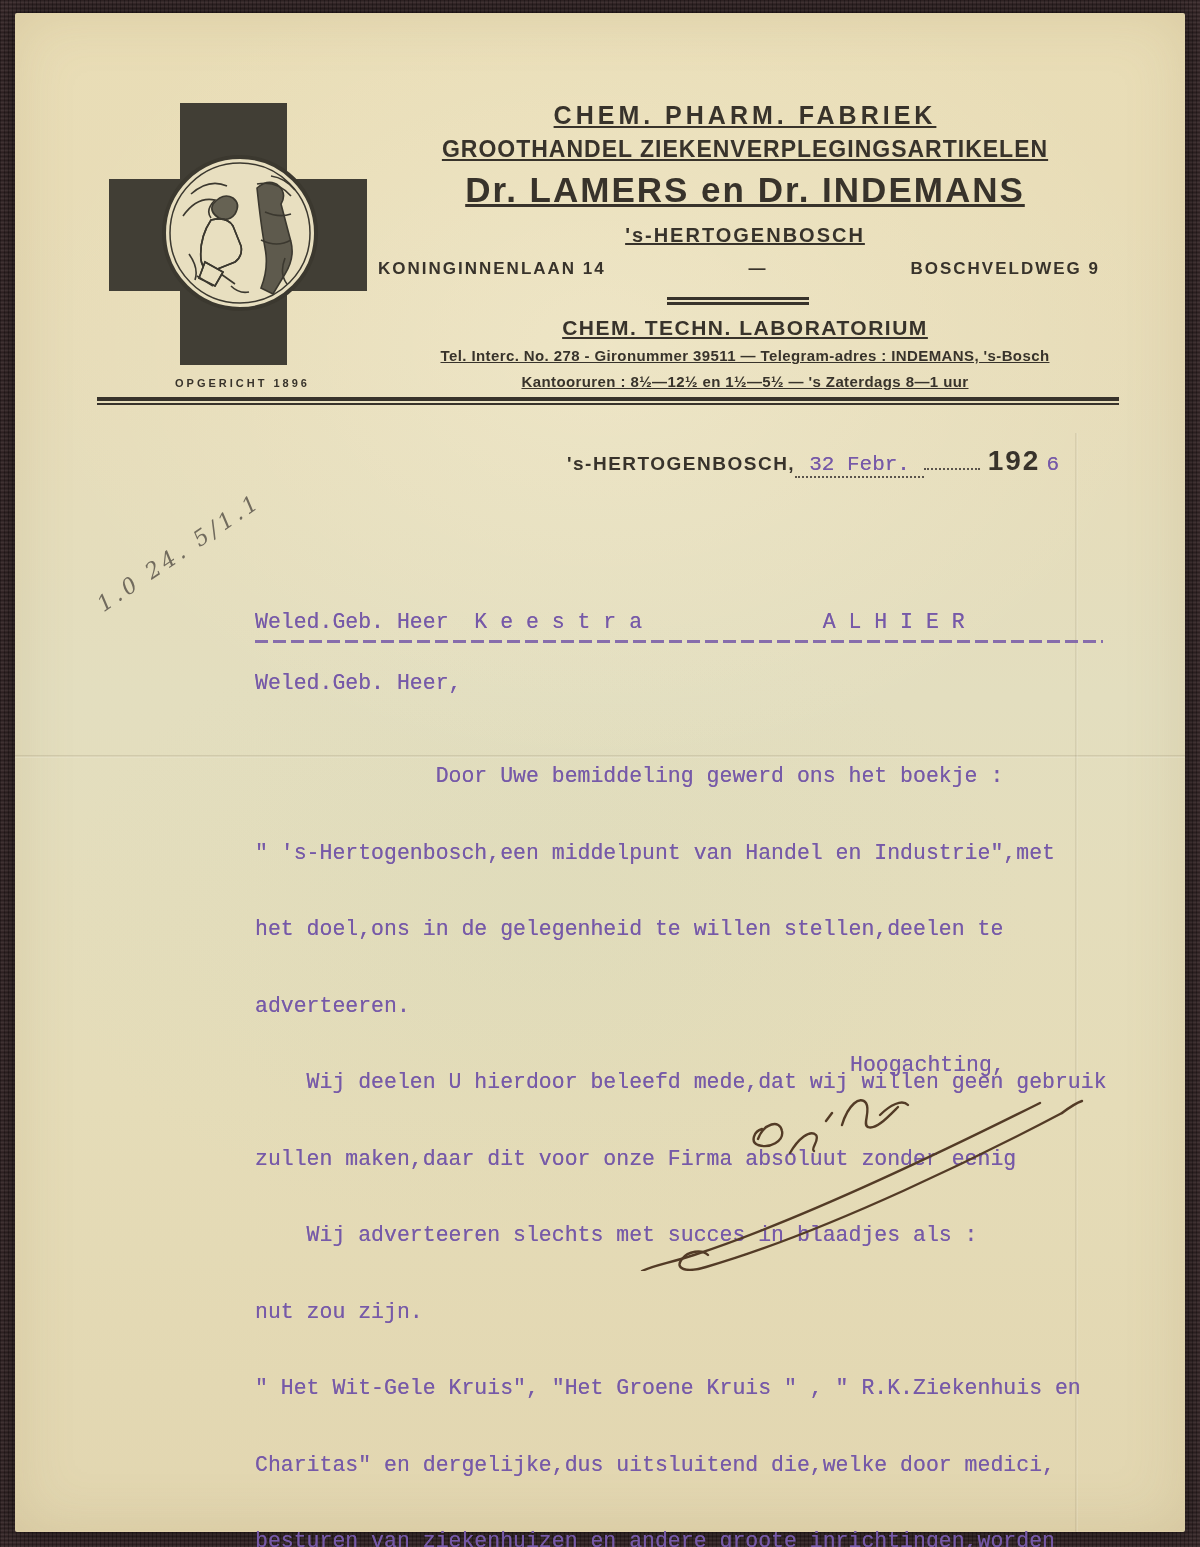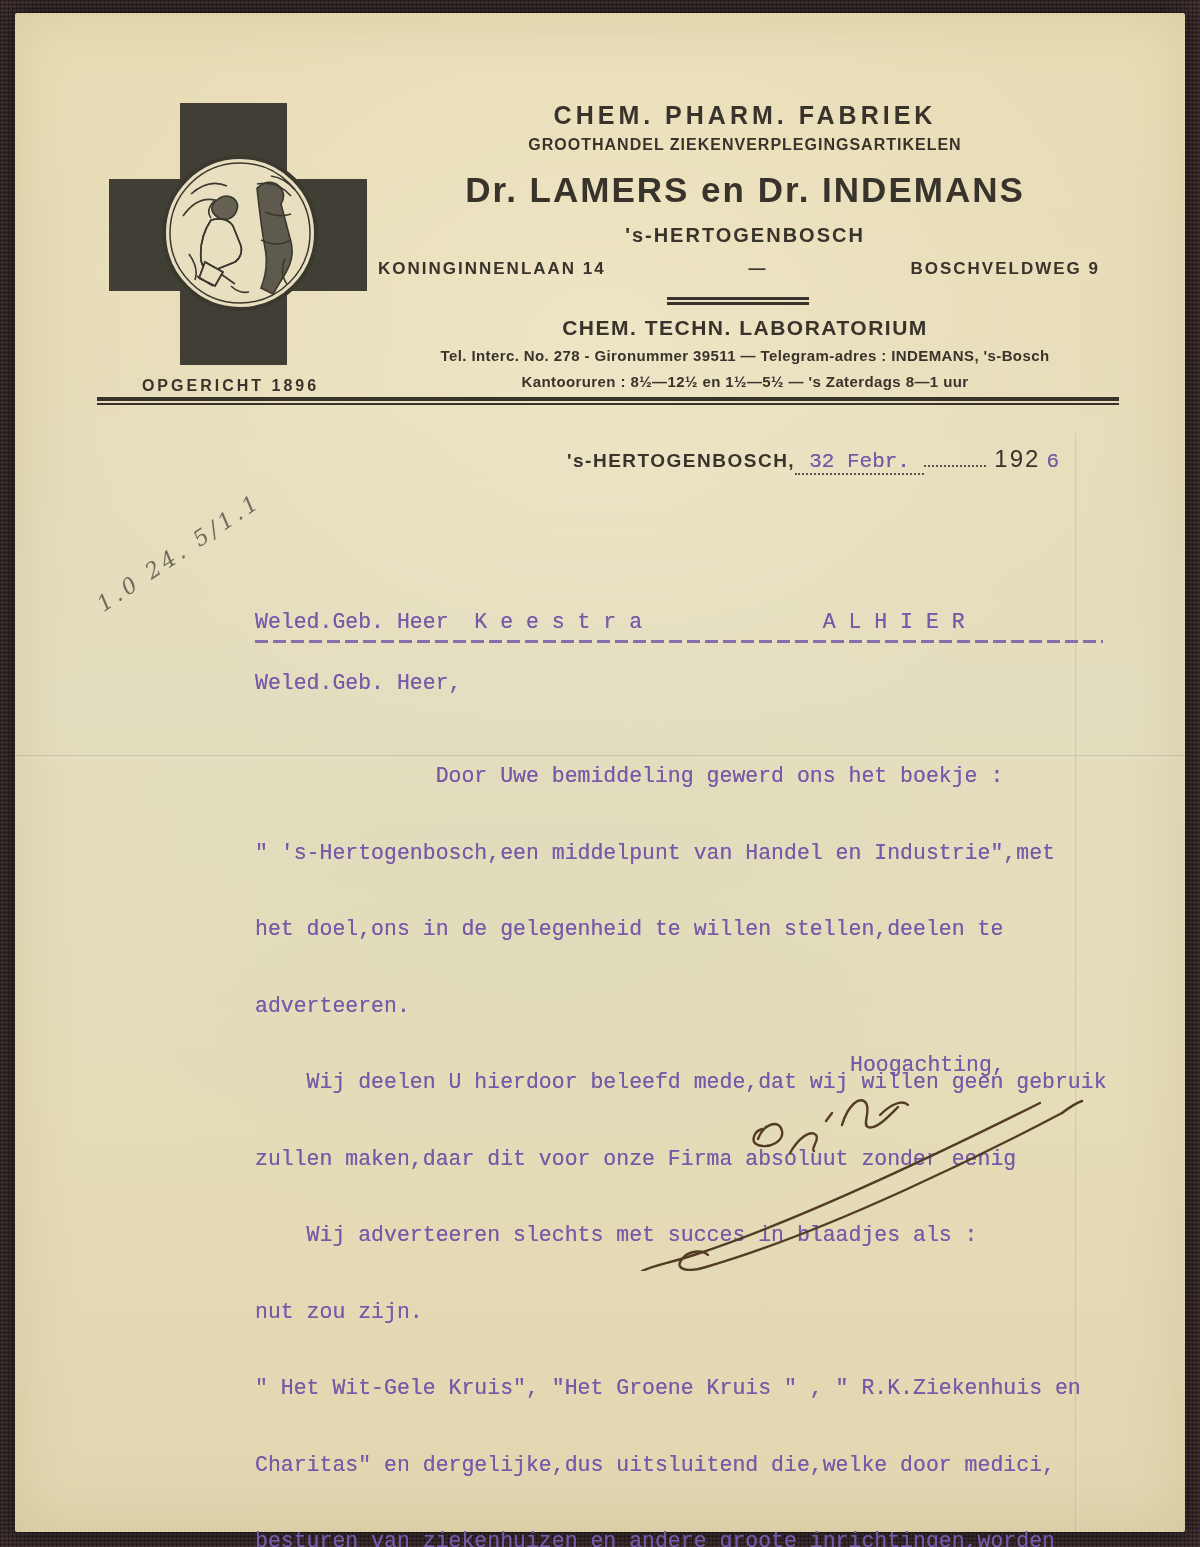--- a/index.html
+++ b/index.html
@@ -37,7 +37,7 @@
   .founded{position:absolute;left:103px;top:364px;width:225px;text-align:center;
     font-size:16px;font-weight:bold;letter-spacing:3px;color:var(--ink-print);}
 
-  .head{position:absolute;left:330px;width:800px;text-align:center;color:var(--ink-print);}
+  .head{position:absolute;left:330px;width:800px;text-align:center;color:var(--ink-print);text-decoration:underline;}
   .h1{top:88px;font-size:25px;font-weight:bold;letter-spacing:4px;}
   .h2{top:123px;font-size:16px;font-weight:bold;letter-spacing:1px;}
   .h3{top:157px;font-size:35px;font-weight:bold;letter-spacing:2px;}

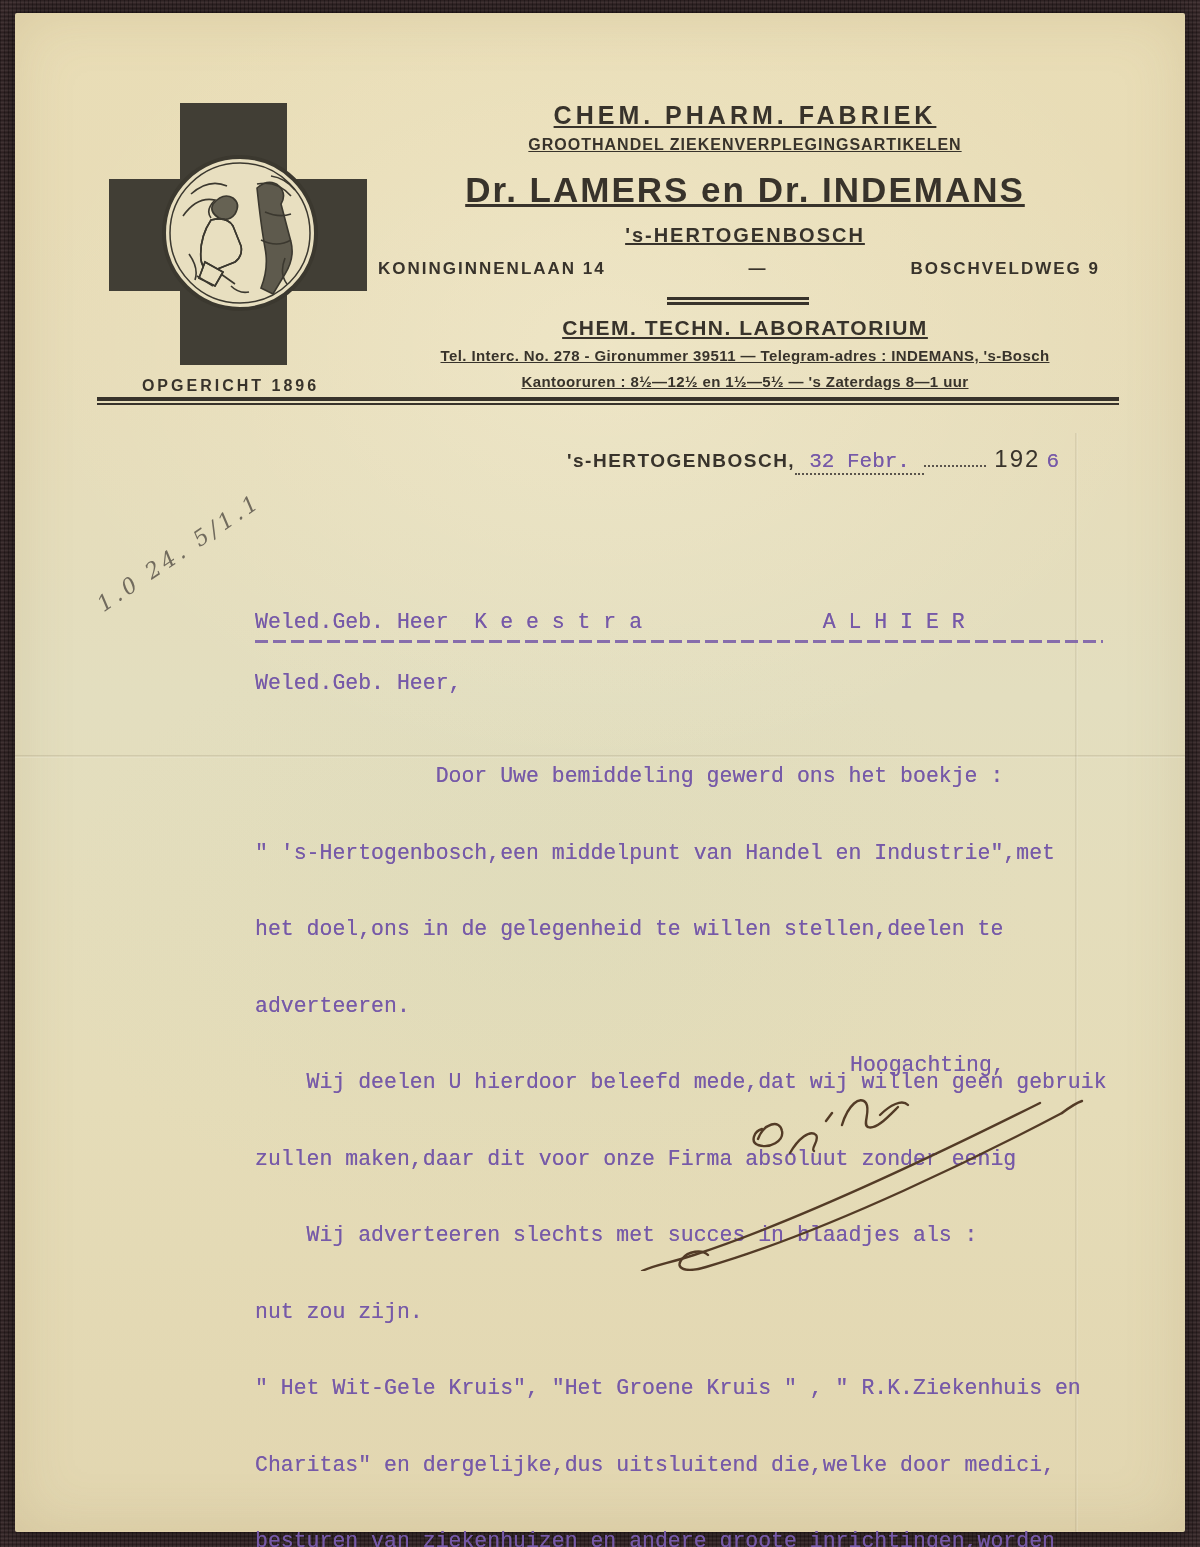--- a/index.html
+++ b/index.html
@@ -39,7 +39,7 @@
 
   .head{position:absolute;left:330px;width:800px;text-align:center;color:var(--ink-print);text-decoration:underline;}
   .h1{top:88px;font-size:25px;font-weight:bold;letter-spacing:4px;}
-  .h2{top:123px;font-size:16px;font-weight:bold;letter-spacing:1px;}
+  .h2{top:123px;font-size:23px;font-weight:bold;letter-spacing:1px;}
   .h3{top:157px;font-size:35px;font-weight:bold;letter-spacing:2px;}
   .h4{top:211px;font-size:20px;font-weight:bold;letter-spacing:2px;}
   .addr-row{position:absolute;left:363px;top:246px;width:722px;display:flex;

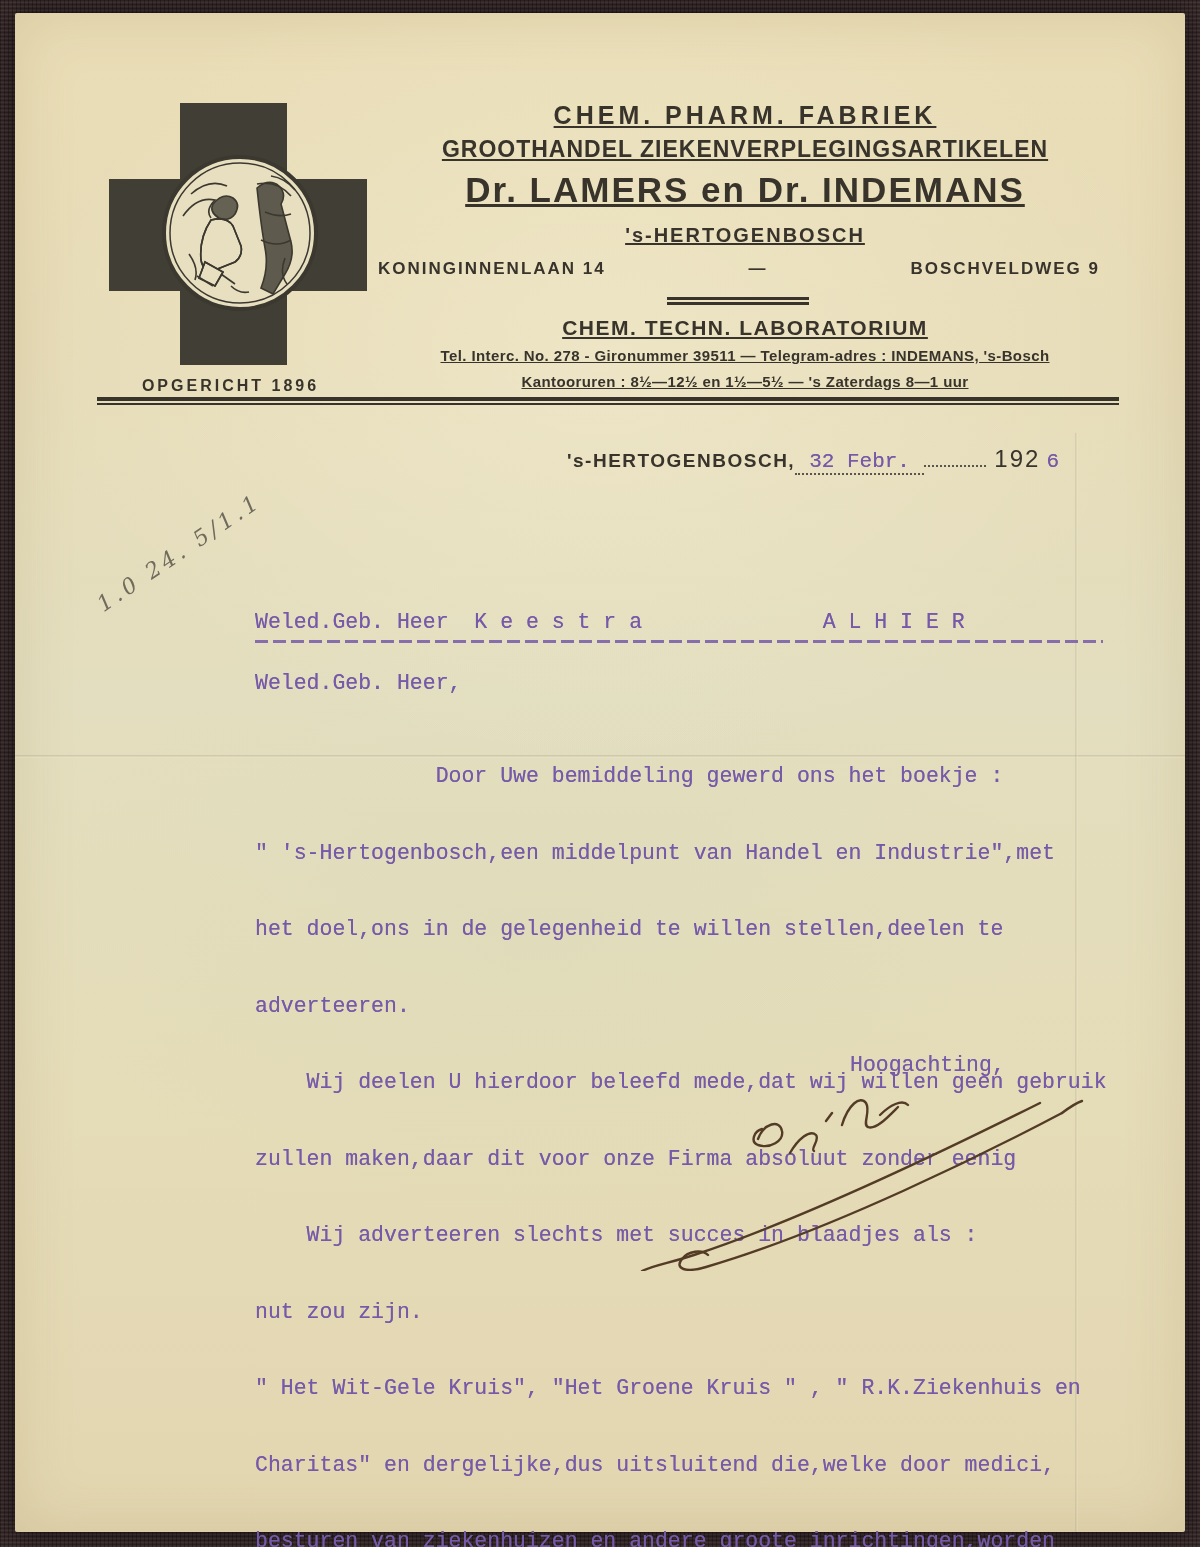--- a/index.html
+++ b/index.html
@@ -34,8 +34,8 @@
   .cross-v{position:absolute;left:165px;top:90px;width:107px;height:262px;background:#413e35;}
   .cross-h{position:absolute;left:94px;top:166px;width:258px;height:112px;background:#413e35;}
   .logo-circle{position:absolute;left:146px;top:141px;width:158px;height:158px;}
-  .founded{position:absolute;left:103px;top:364px;width:225px;text-align:center;
-    font-size:16px;font-weight:bold;letter-spacing:3px;color:var(--ink-print);}
+  .founded{position:absolute;left:115px;top:364px;width:225px;text-align:center;
+    font-size:11px;font-weight:bold;letter-spacing:3px;color:var(--ink-print);}
 
   .head{position:absolute;left:330px;width:800px;text-align:center;color:var(--ink-print);text-decoration:underline;}
   .h1{top:88px;font-size:25px;font-weight:bold;letter-spacing:4px;}

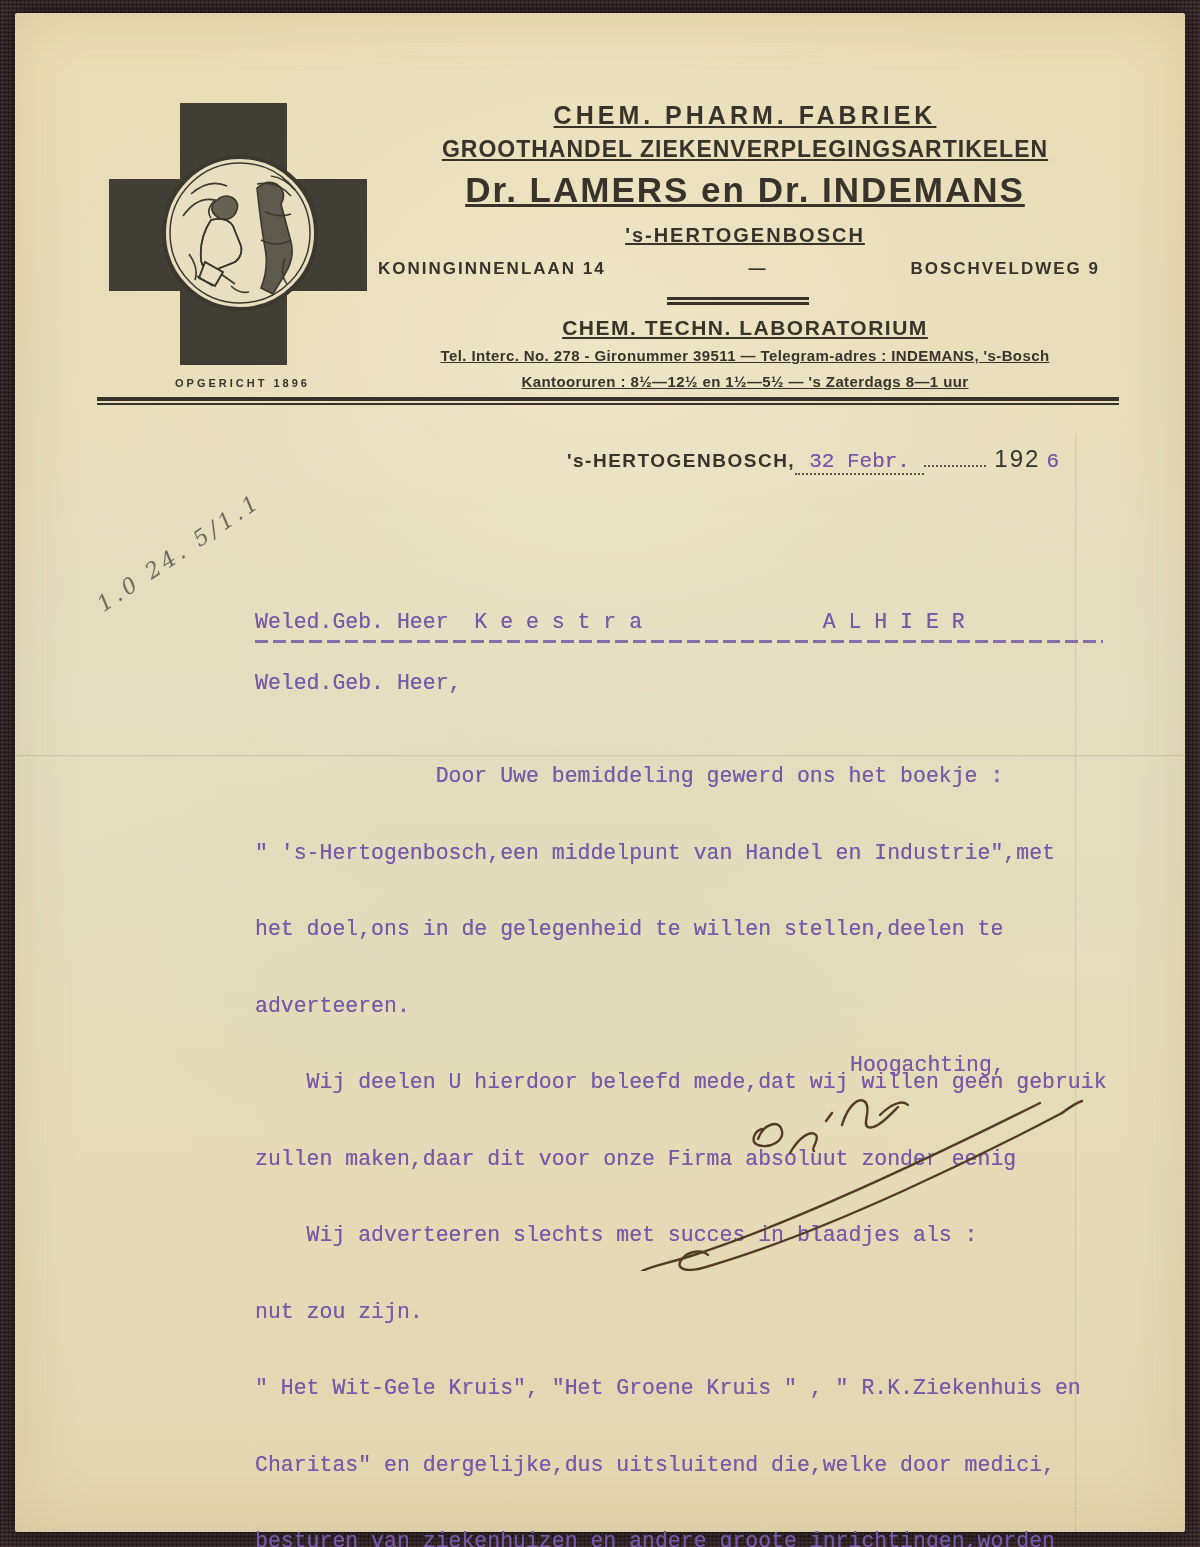--- a/index.html
+++ b/index.html
@@ -61,7 +61,7 @@
     text-shadow:0 0 .5px rgba(118,89,168,.8);}
   .date-typed{font-size:21px;padding:0 14px;white-space:nowrap;}
   .date-fill{flex:1;}
-  .date-year{font-size:24px;font-weight:normal;letter-spacing:2px;color:var(--ink-print);padding-left:8px;}
+  .date-year{font-size:28px;font-weight:bold;letter-spacing:2px;color:var(--ink-print);padding-left:8px;}
   .date-year-typed{font-size:21px;padding-left:6px;}
 
   

